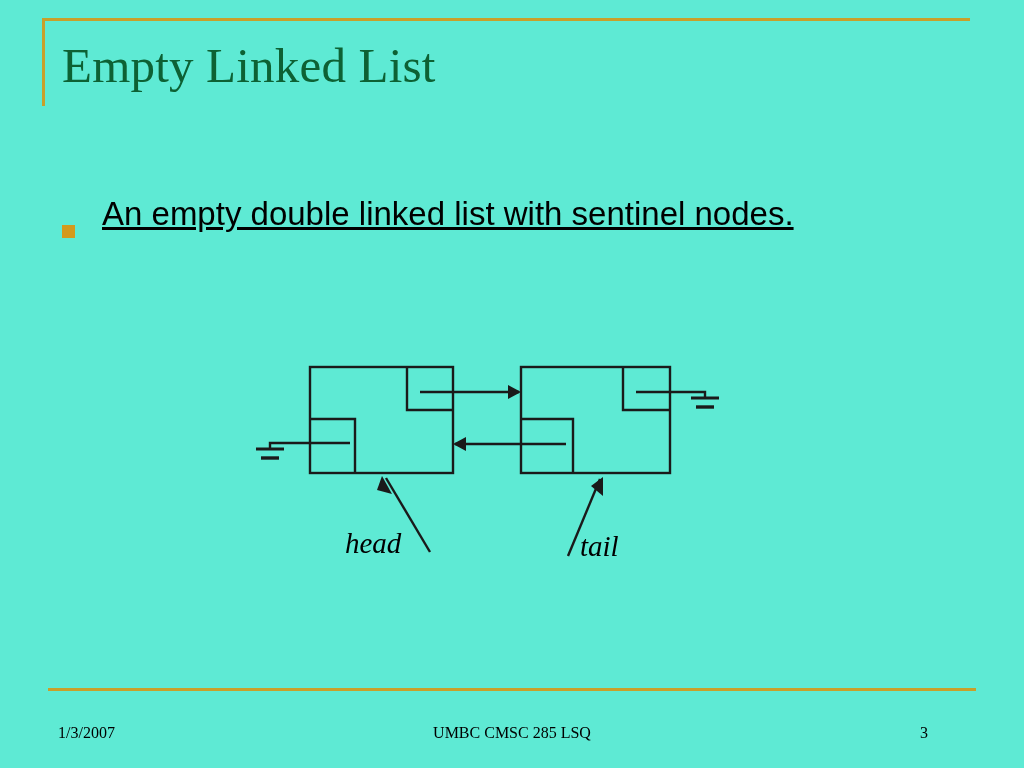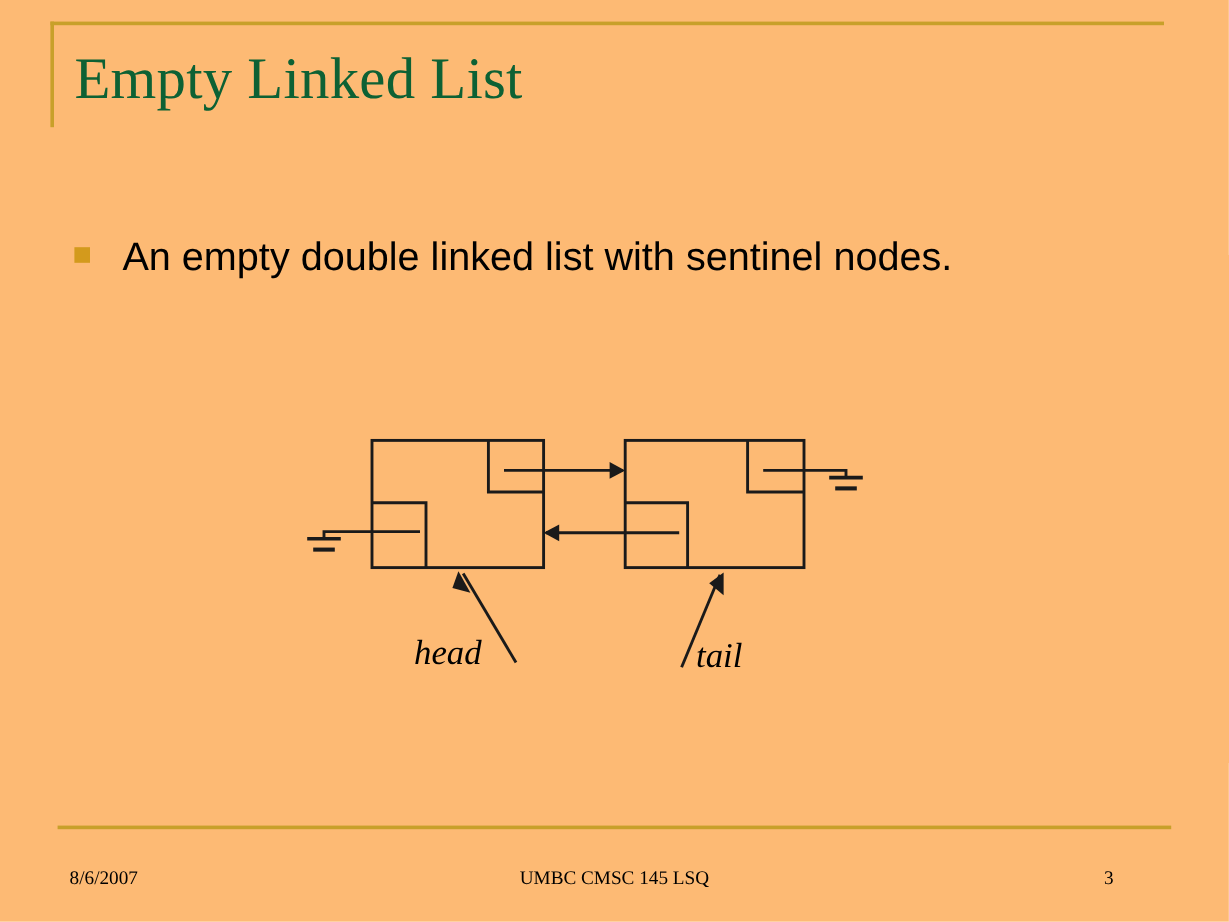--- a/index.html
+++ b/index.html
@@ -19,7 +19,7 @@
   .slide {
     position: absolute;
     inset: 0;
-    background: #fdba74;
+    background: #5eead4;
   }
 
   

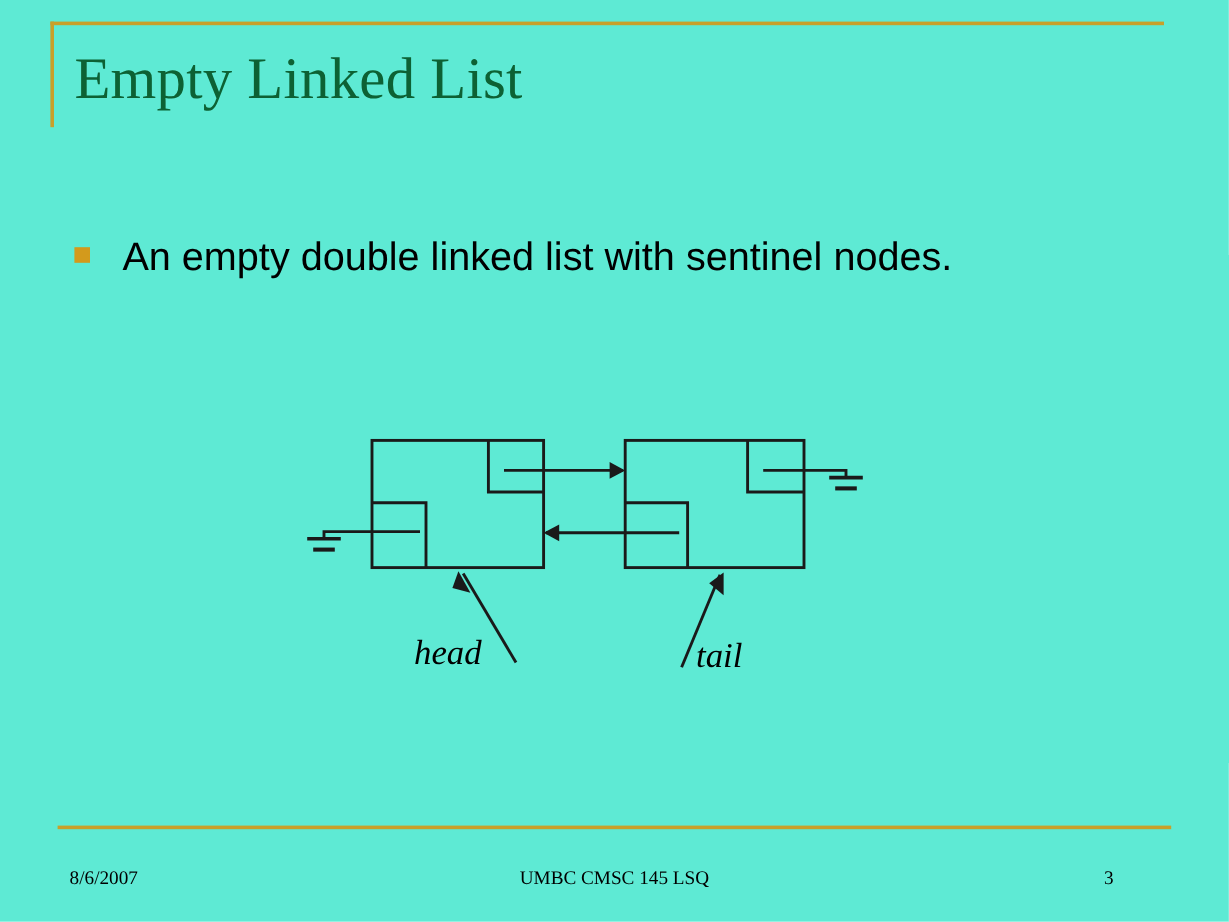--- a/index.html
+++ b/index.html
@@ -60,7 +60,8 @@
     top: 190px;
     width: 860px;
     display: flex;
-    align-items: flex-start;
+    align-items: flex-end;
+    text-decoration: underline;
   }
   .bullet-marker {
     width: 13px;

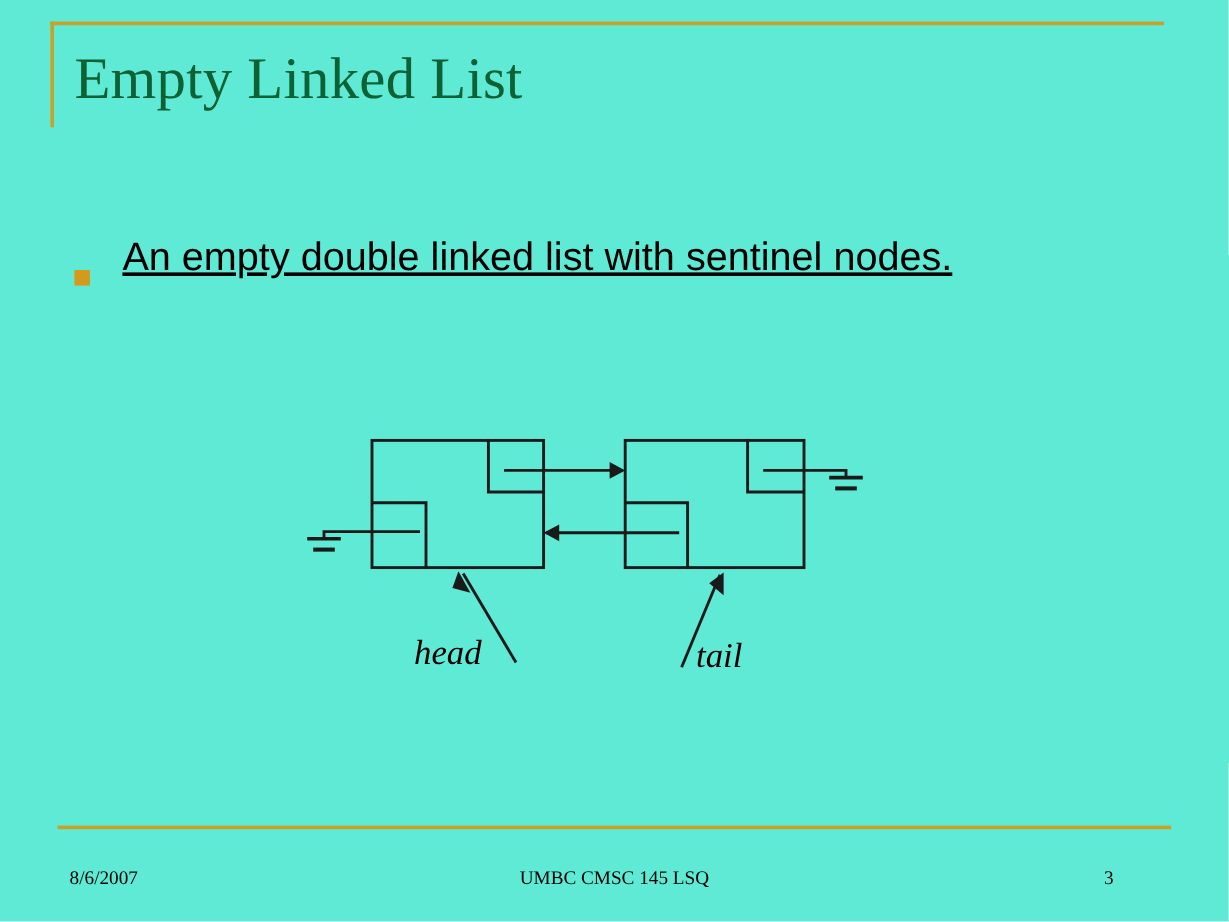--- a/index.html
+++ b/index.html
@@ -202,7 +202,7 @@
   <div class="footer-rule"></div>
 
   <div class="footer">
-    <span class="footer-date">8/6/2007</span>
+    <span class="footer-date">1/3/2007</span>
     <span class="footer-center">UMBC CMSC 145 LSQ</span>
     <span class="footer-page">3</span>
   </div>

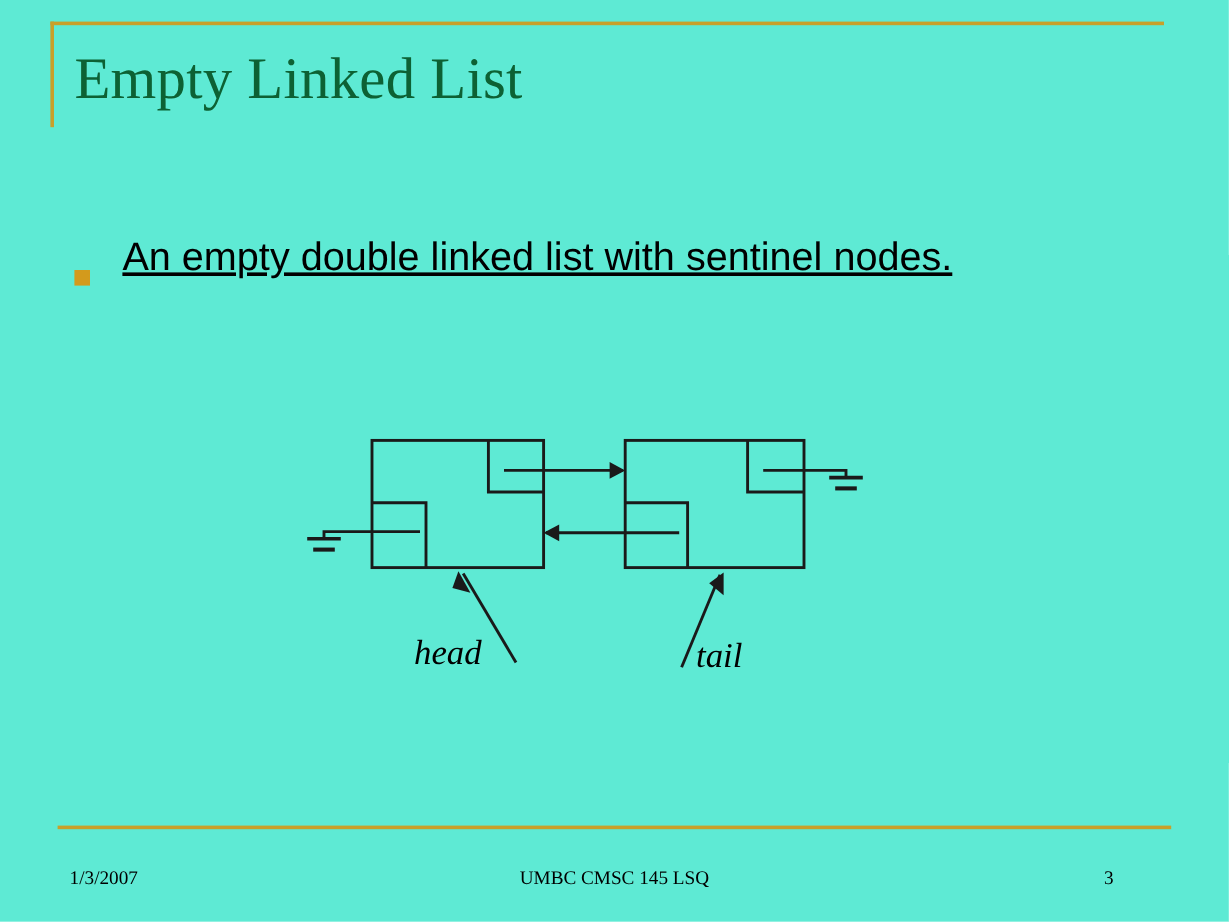--- a/index.html
+++ b/index.html
@@ -203,7 +203,7 @@
 
   <div class="footer">
     <span class="footer-date">1/3/2007</span>
-    <span class="footer-center">UMBC CMSC 145 LSQ</span>
+    <span class="footer-center">UMBC CMSC 285 LSQ</span>
     <span class="footer-page">3</span>
   </div>
 

